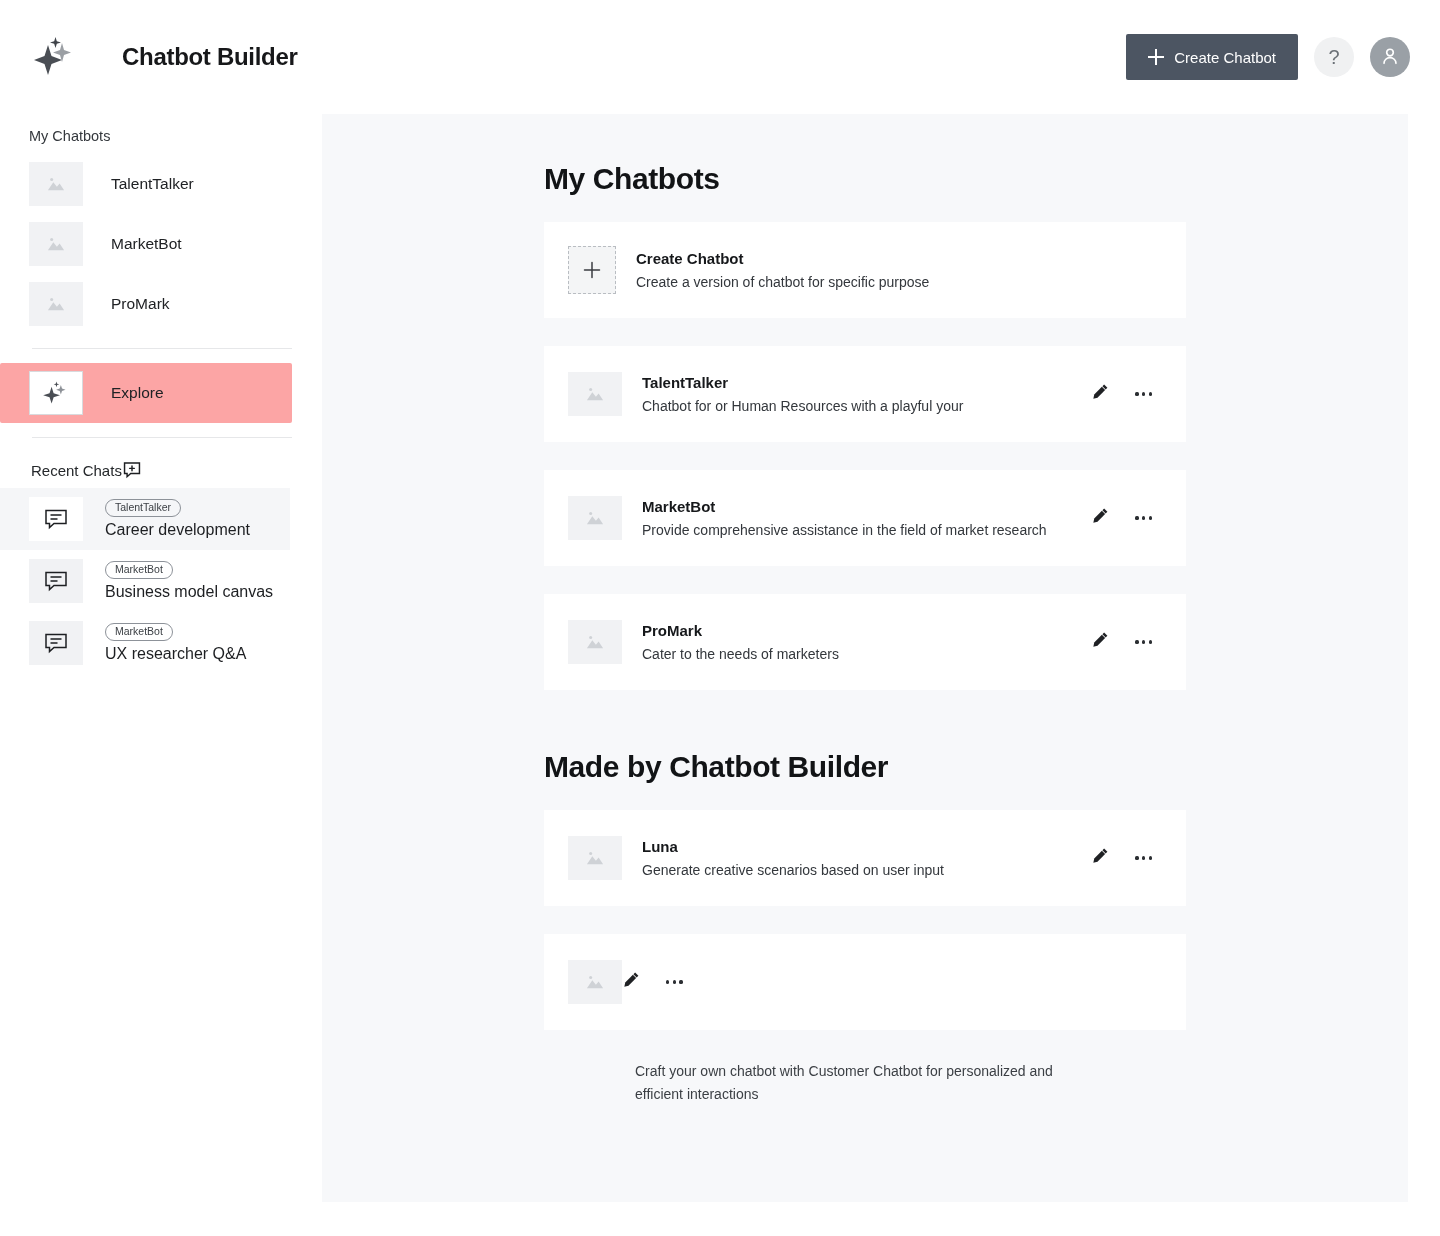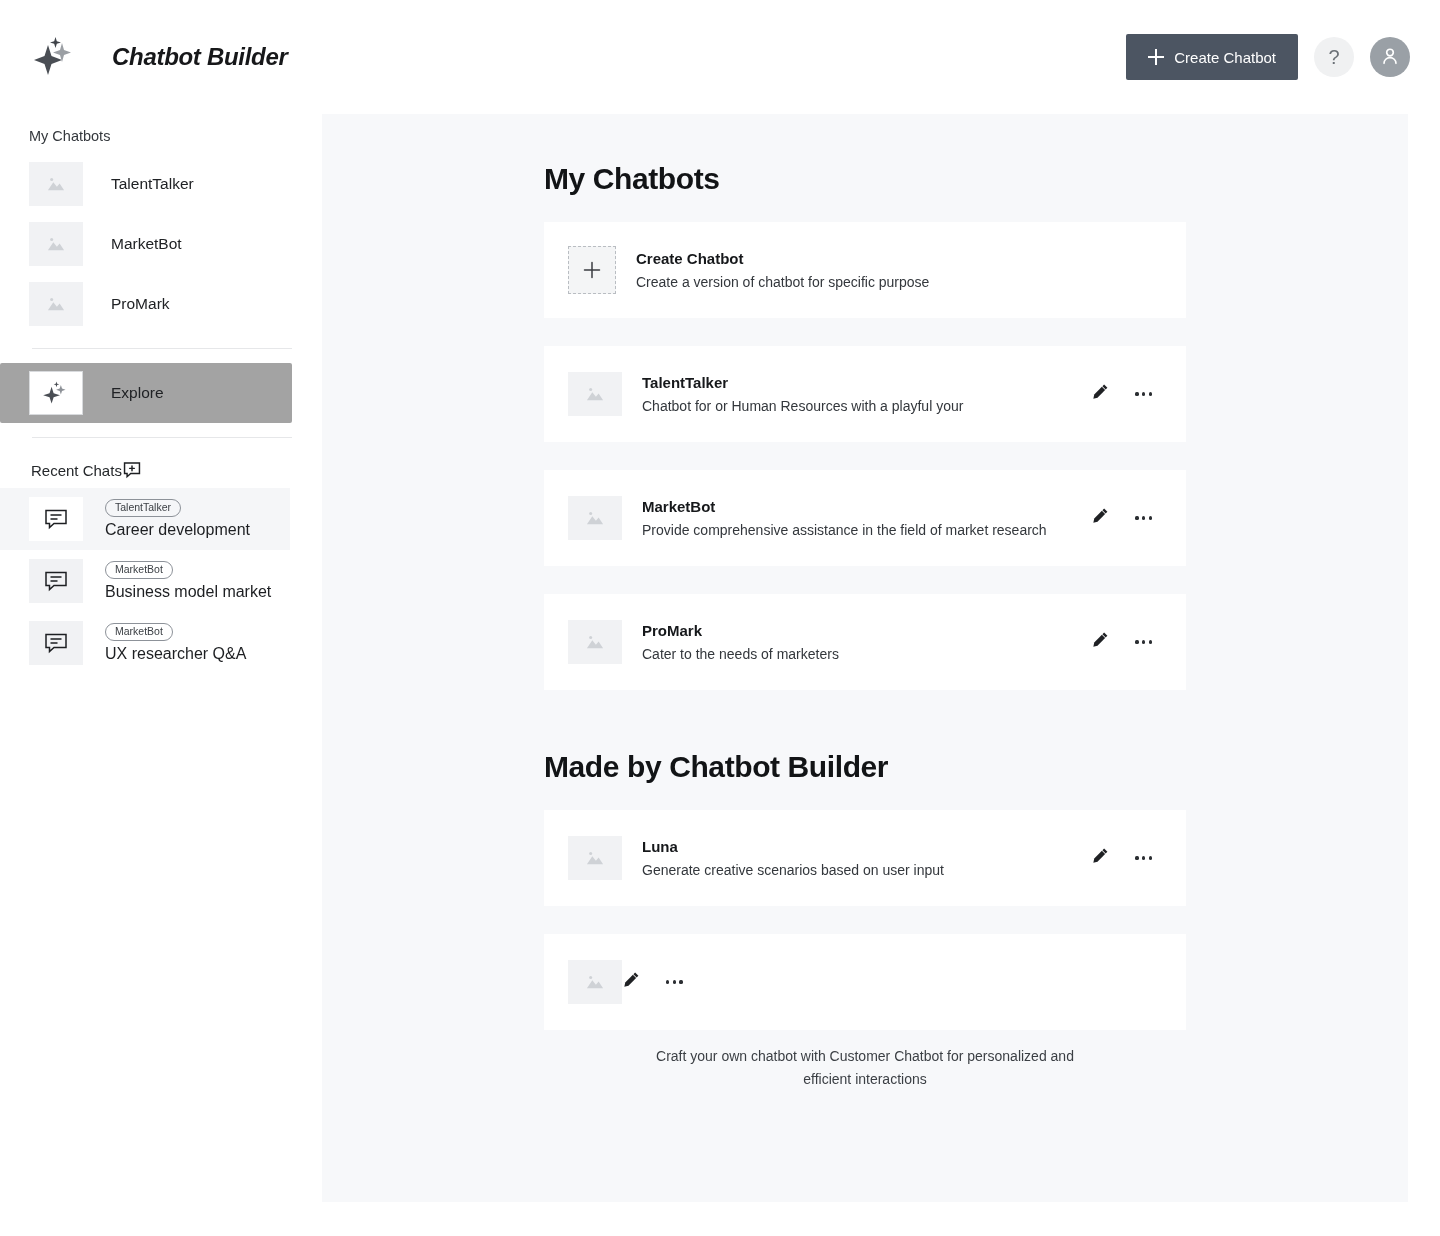--- a/index.html
+++ b/index.html
@@ -21,8 +21,8 @@
   .brand { display: flex; align-items: center; padding-left: 30px; }
   .brand-logo { width: 52px; height: 52px; position: relative; }
   .brand-title {
-    margin-left: 30px; font-size: 24px; font-weight: bold;
-    letter-spacing: -0.3px; color: #17181a; font-style: italic;
+    margin-left: 40px; font-size: 24px; font-weight: bold;
+    letter-spacing: -0.3px; color: #17181a;
   }
   .header-right {
     position: absolute; right: 30px; top: 0; height: 114px;

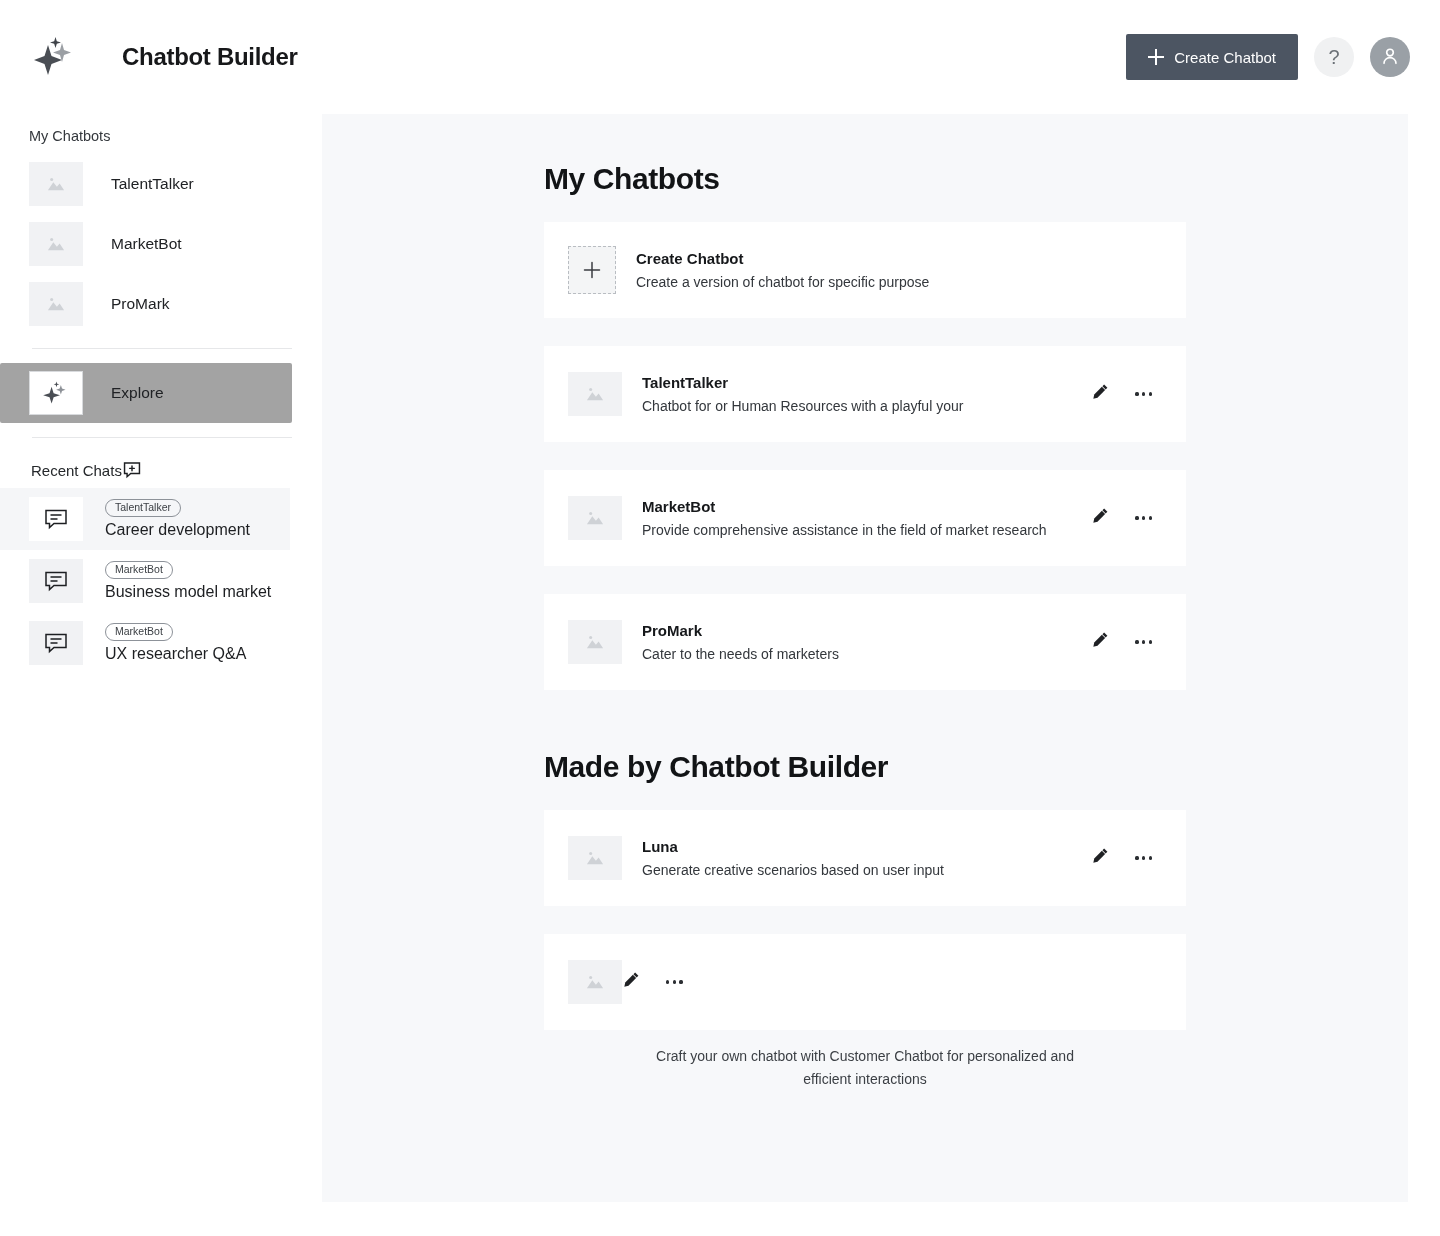--- a/index.html
+++ b/index.html
@@ -65,7 +65,7 @@
     padding-left: 29px; cursor: pointer; border-radius: 2px;
     margin: 0 30px 0 0;
   }
-  .sb-item.active { background: #a3a3a3; }
+  .sb-item.active { background: #fca5a5; }
   .thumb {
     width: 54px; height: 44px; background: #f1f2f4;
     display: flex; align-items: center; justify-content: center;

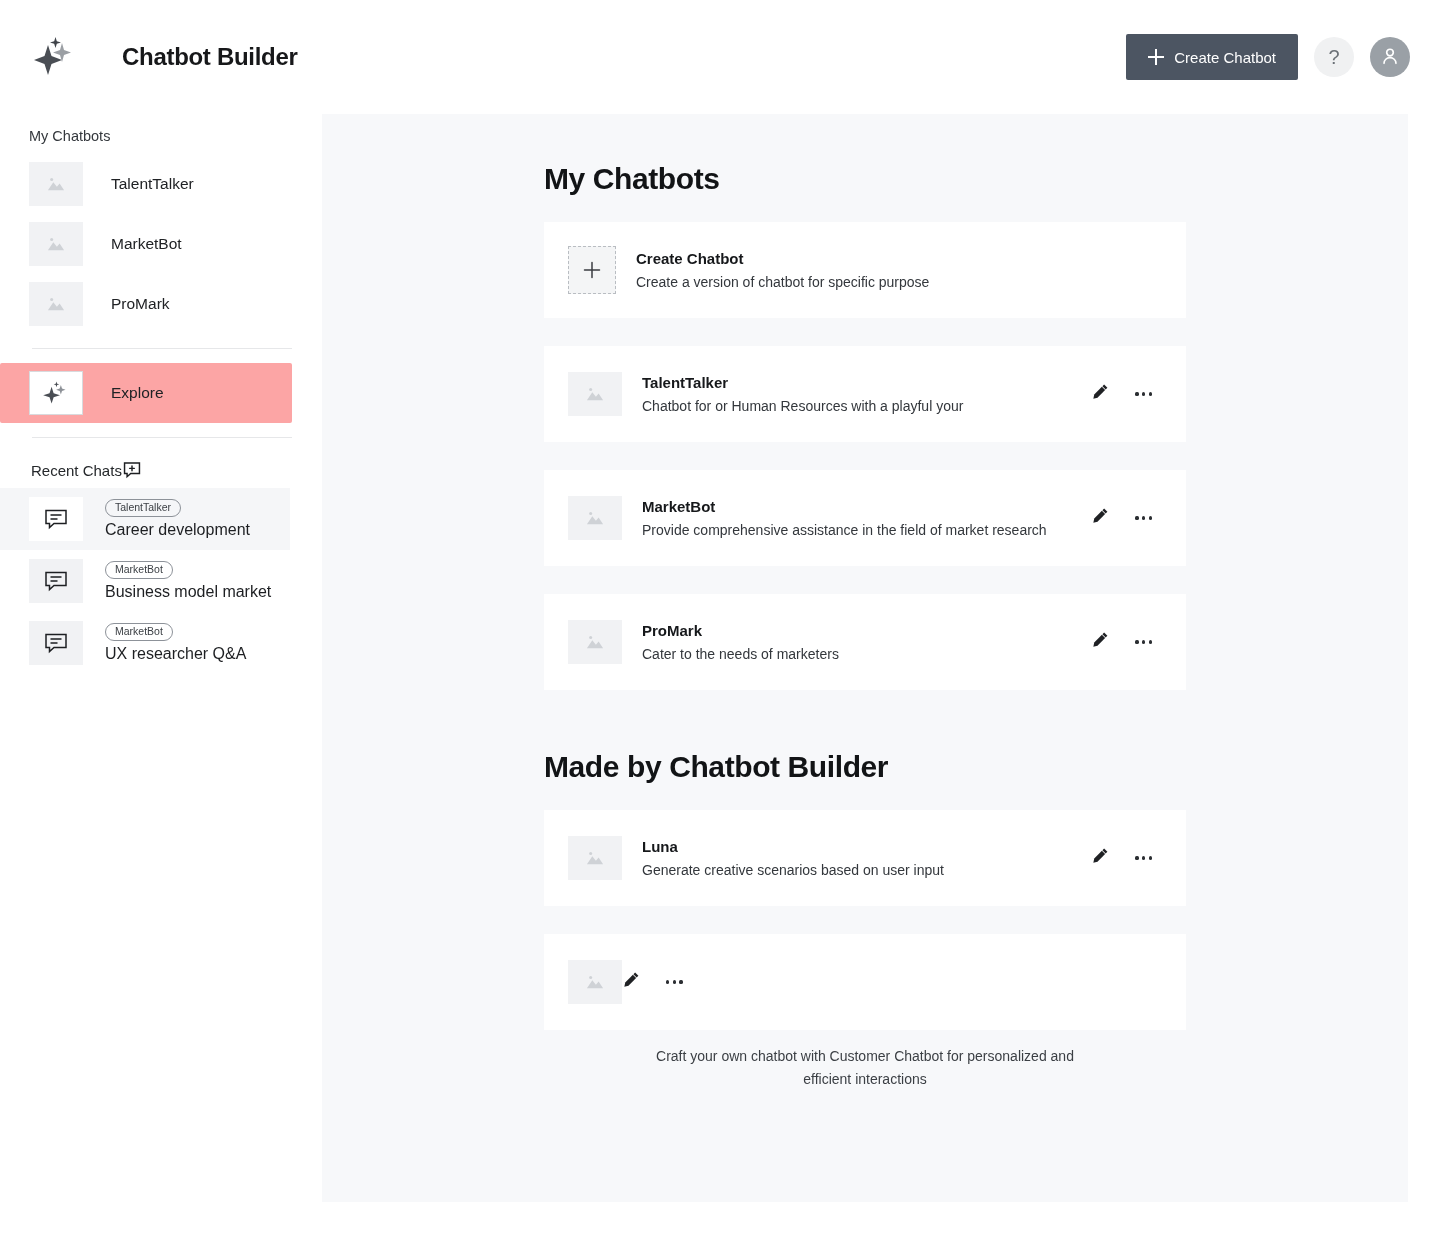--- a/index.html
+++ b/index.html
@@ -253,7 +253,7 @@
       </span>
       <span class="chat-text">
         <span class="chat-tag">MarketBot</span>
-        <span class="chat-title">Business model market</span>
+        <span class="chat-title">Business model canvas</span>
       </span>
     </div>
 

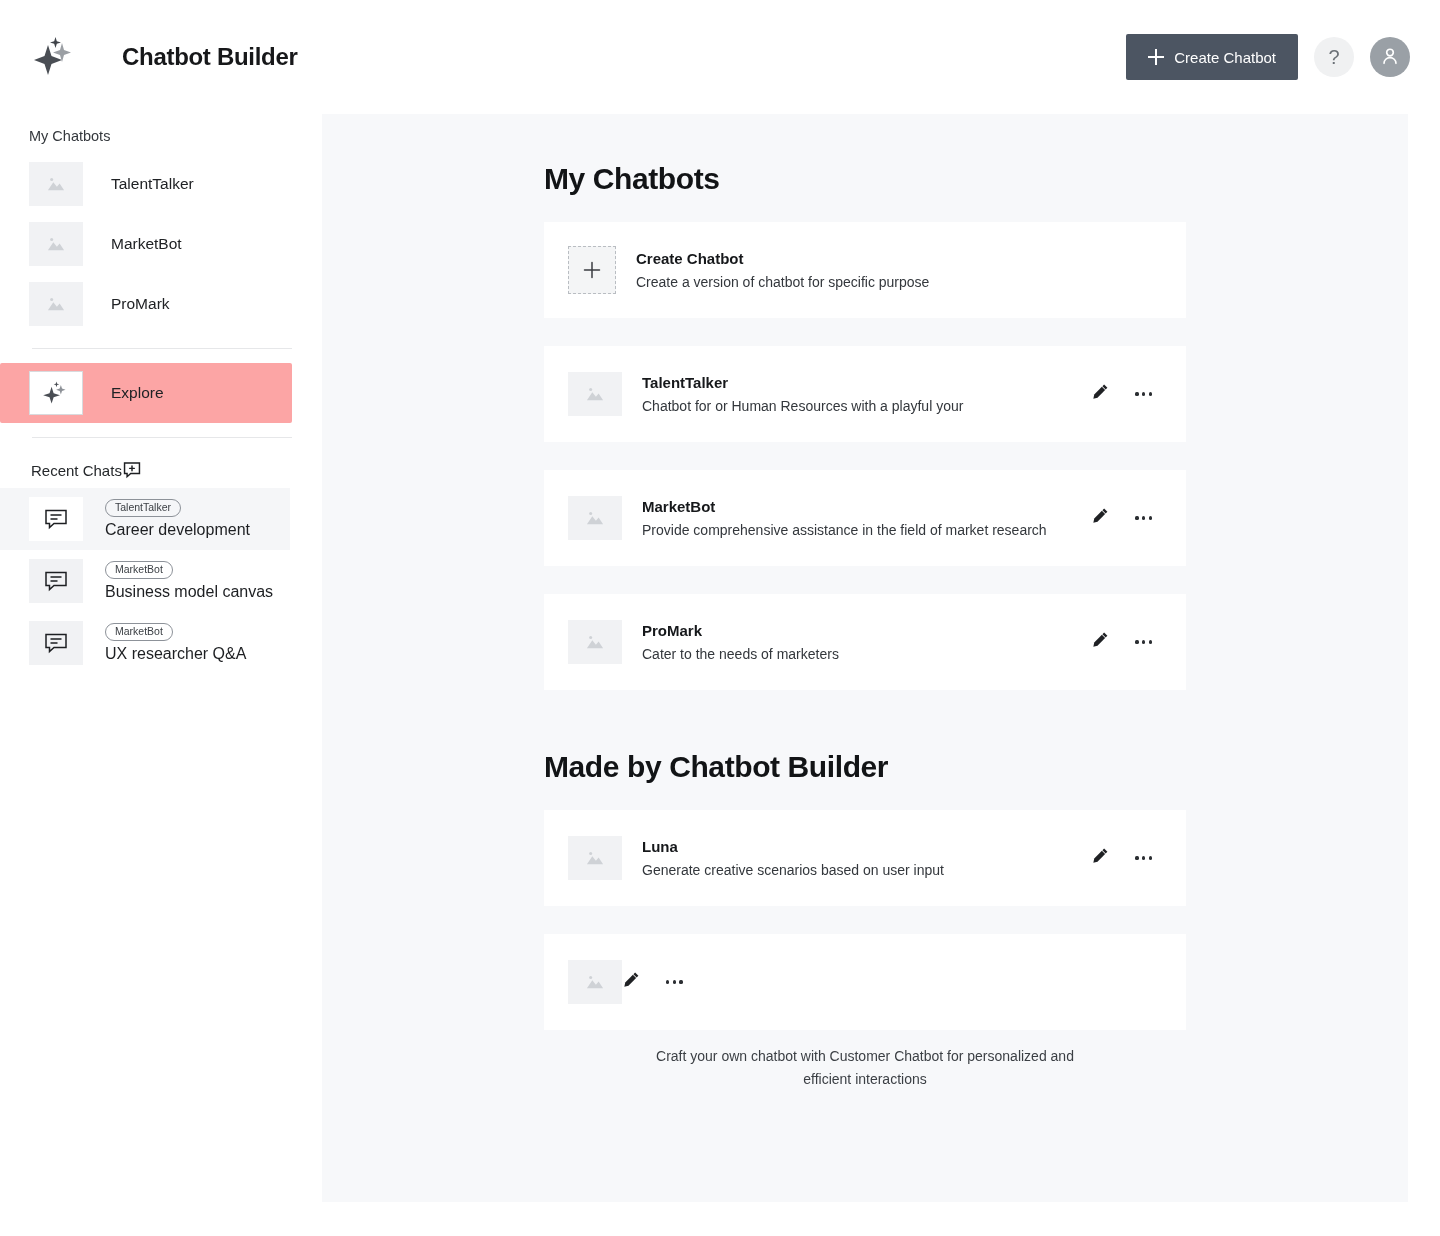--- a/index.html
+++ b/index.html
@@ -129,8 +129,8 @@
   .card-actions { display: flex; align-items: center; gap: 26px; padding-right: 10px; }
 
   .footer-note {
-    text-align: center; font-size: 14px; color: #3b3f44;
-    line-height: 1.65; margin-top: 15px; width: 460px;
+    font-size: 14px; color: #3b3f44;
+    line-height: 1.65; margin-top: 30px; width: 460px;
     margin-left: auto; margin-right: auto;
   }
   .ellipsis-icon { display:flex; gap:3.5px; align-items:center; cursor:pointer; }

